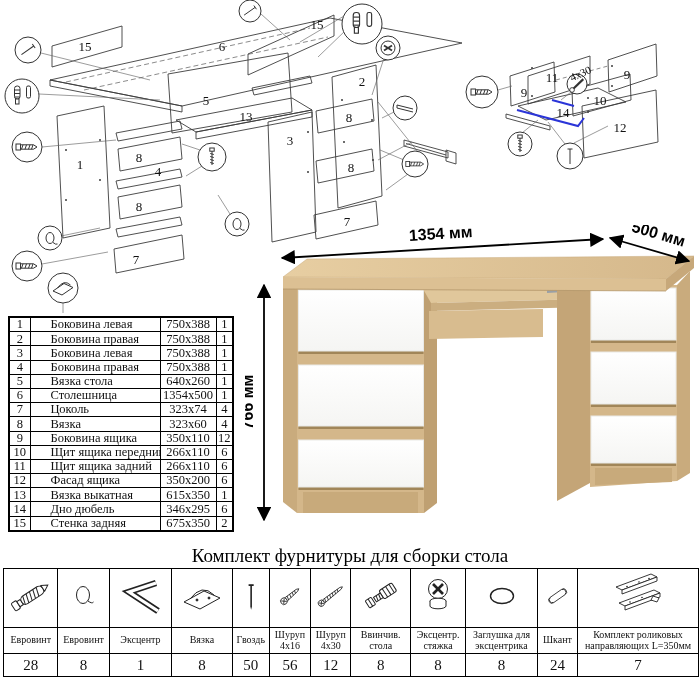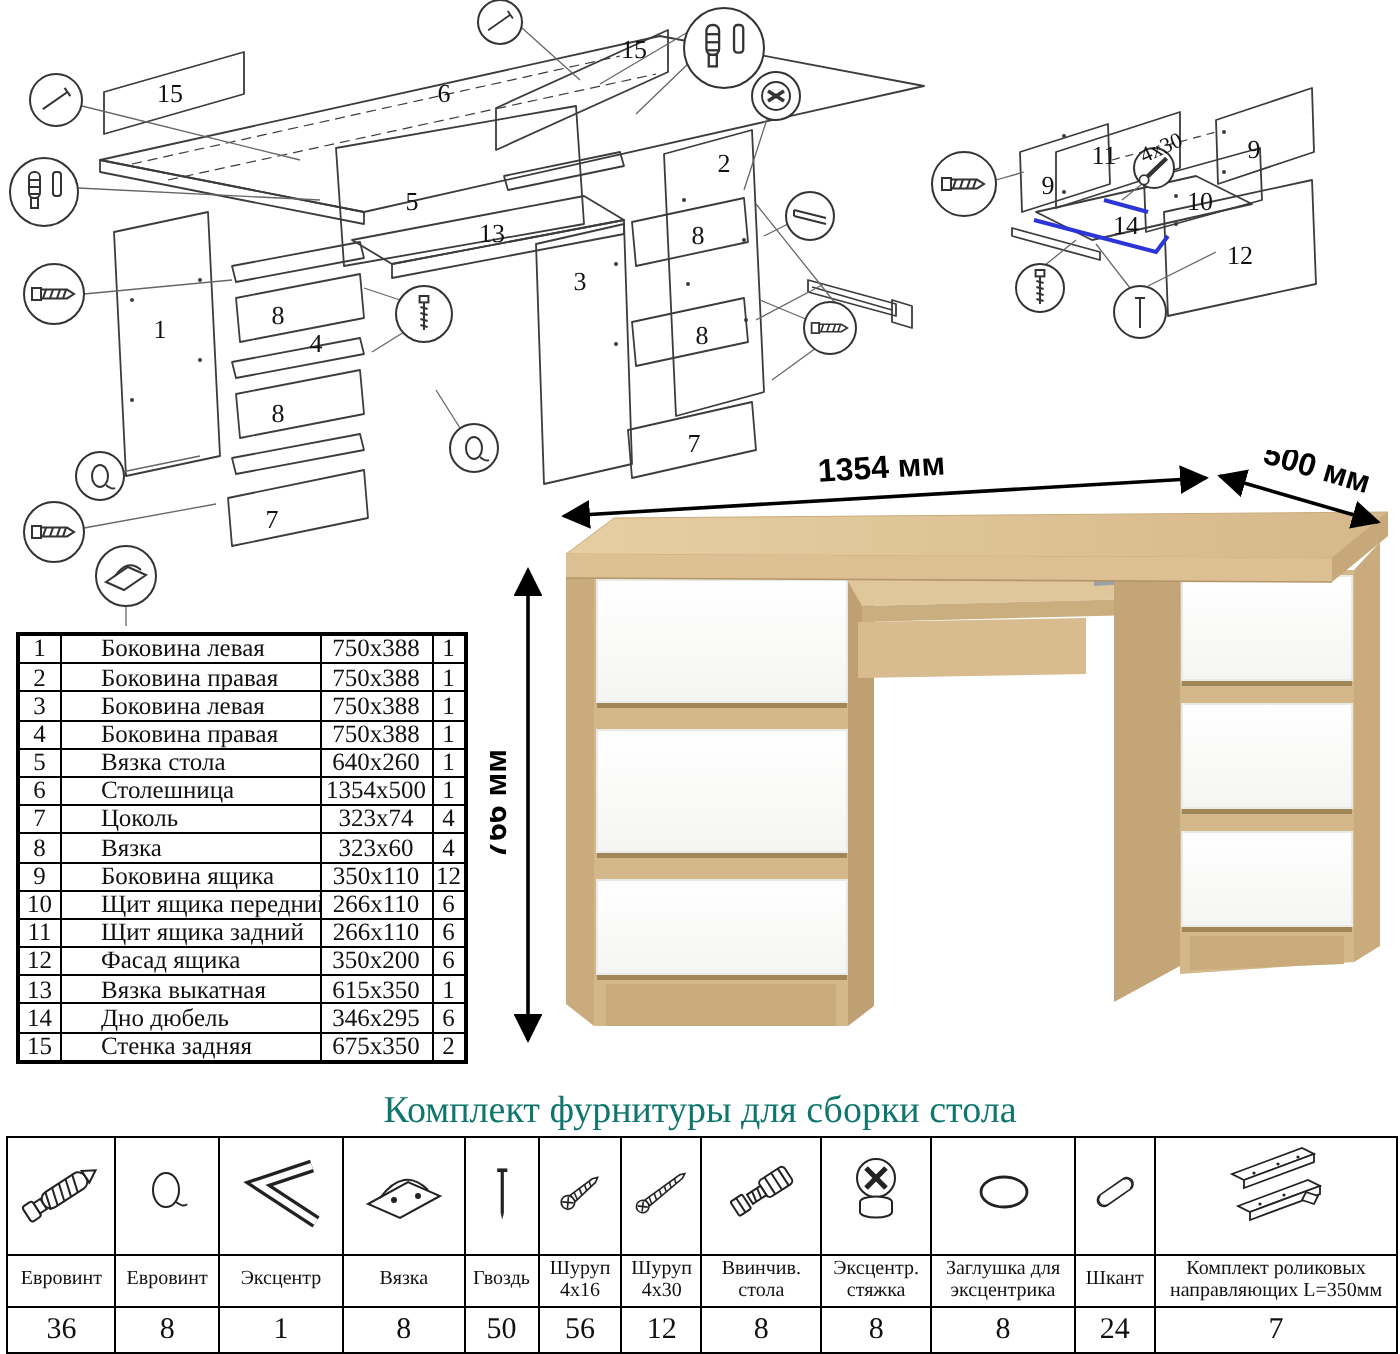--- a/index.html
+++ b/index.html
@@ -15,7 +15,7 @@
   table.parts td.n{padding-left:20px;text-align:left;}
   
   .hw-title{position:absolute;left:0;top:545px;width:700px;text-align:center;
-            font-size:19px;color:#0f766e;}
+            font-size:19px;color:#000000;}
   table.hw{position:absolute;left:3px;top:568px;width:696px;border-collapse:collapse;
            table-layout:fixed;}
   table.hw td{border:1px solid #000;text-align:center;vertical-align:middle;padding:0;}

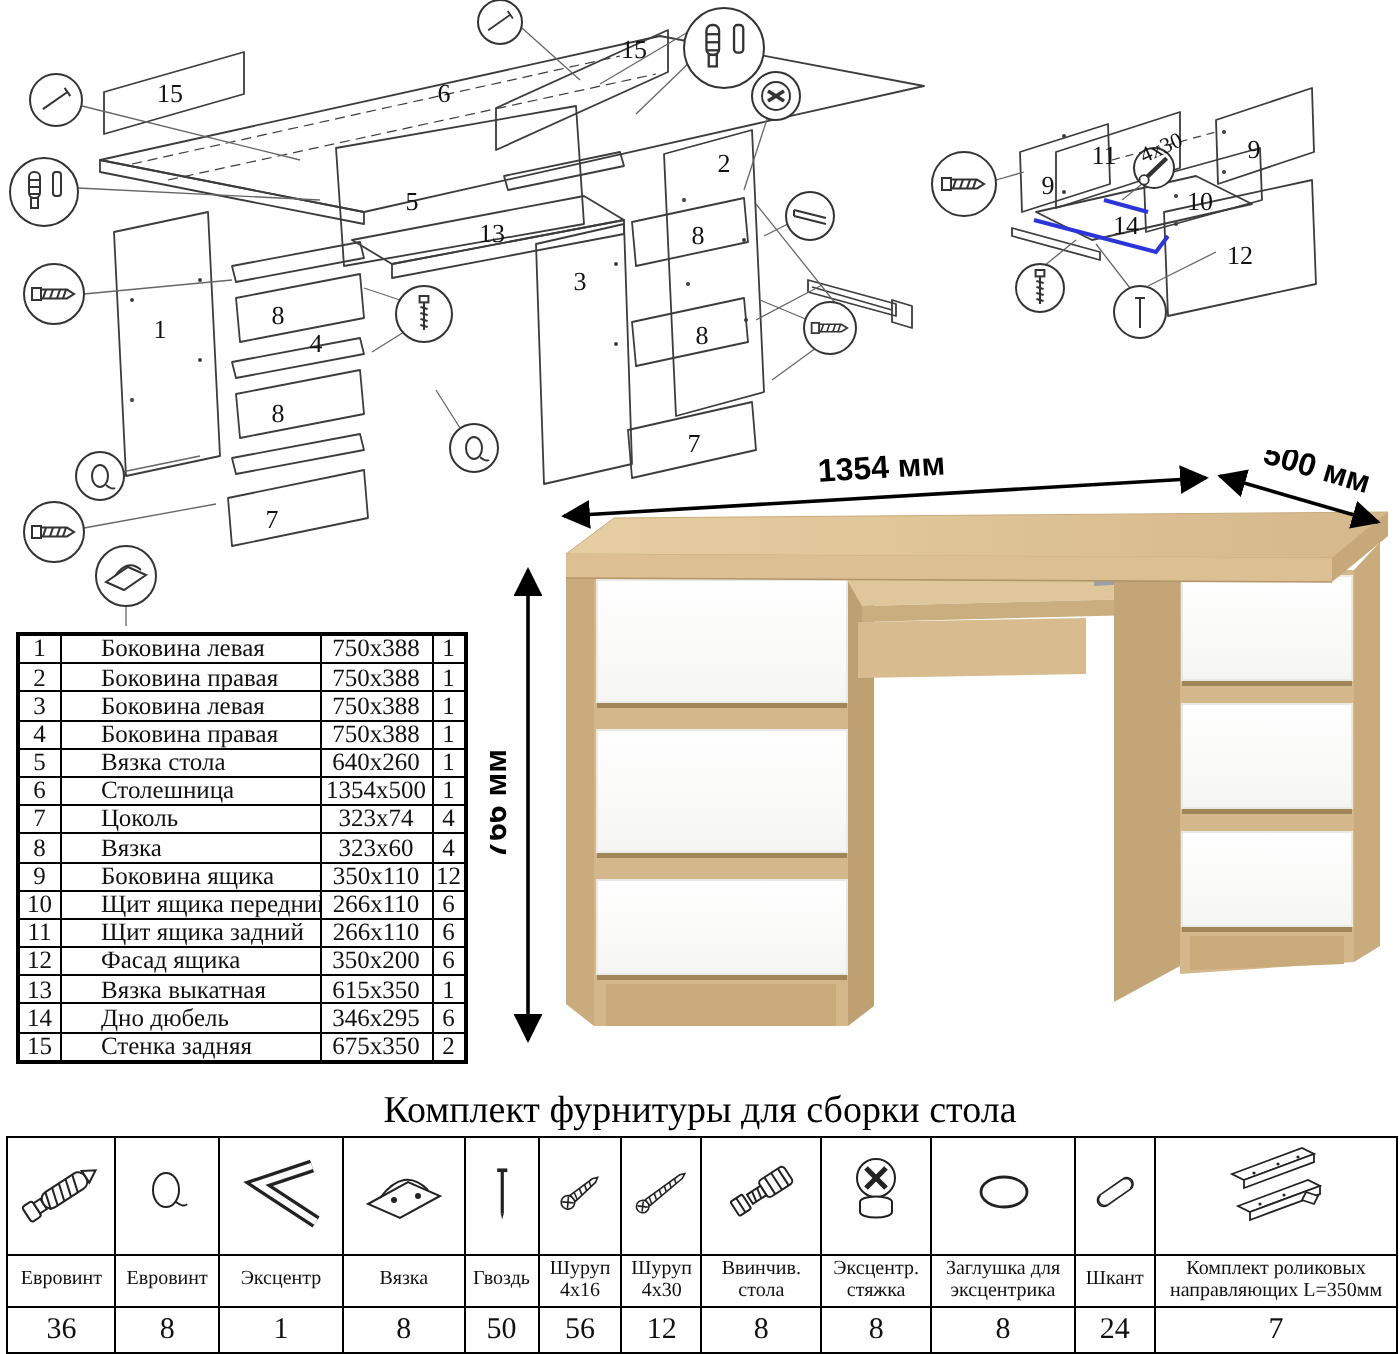--- a/index.html
+++ b/index.html
@@ -579,7 +579,7 @@
       <td class="name-cell">Комплект роликовых направляющих L=350мм</td>
     </tr>
     <tr>
-      <td class="qty-cell">36</td>
+      <td class="qty-cell">28</td>
       <td class="qty-cell">8</td>
       <td class="qty-cell">1</td>
       <td class="qty-cell">8</td>

